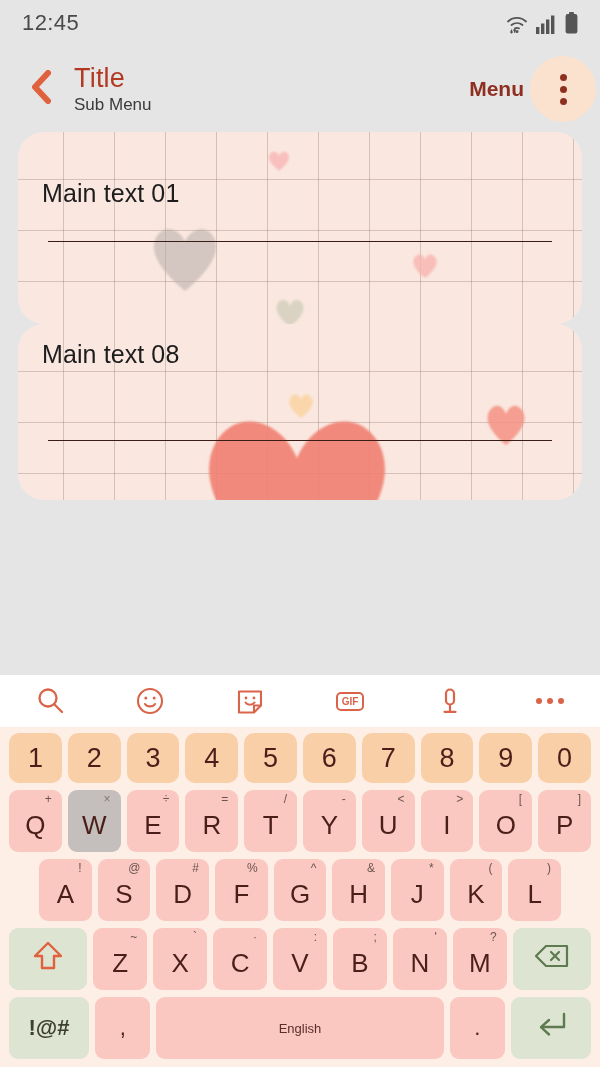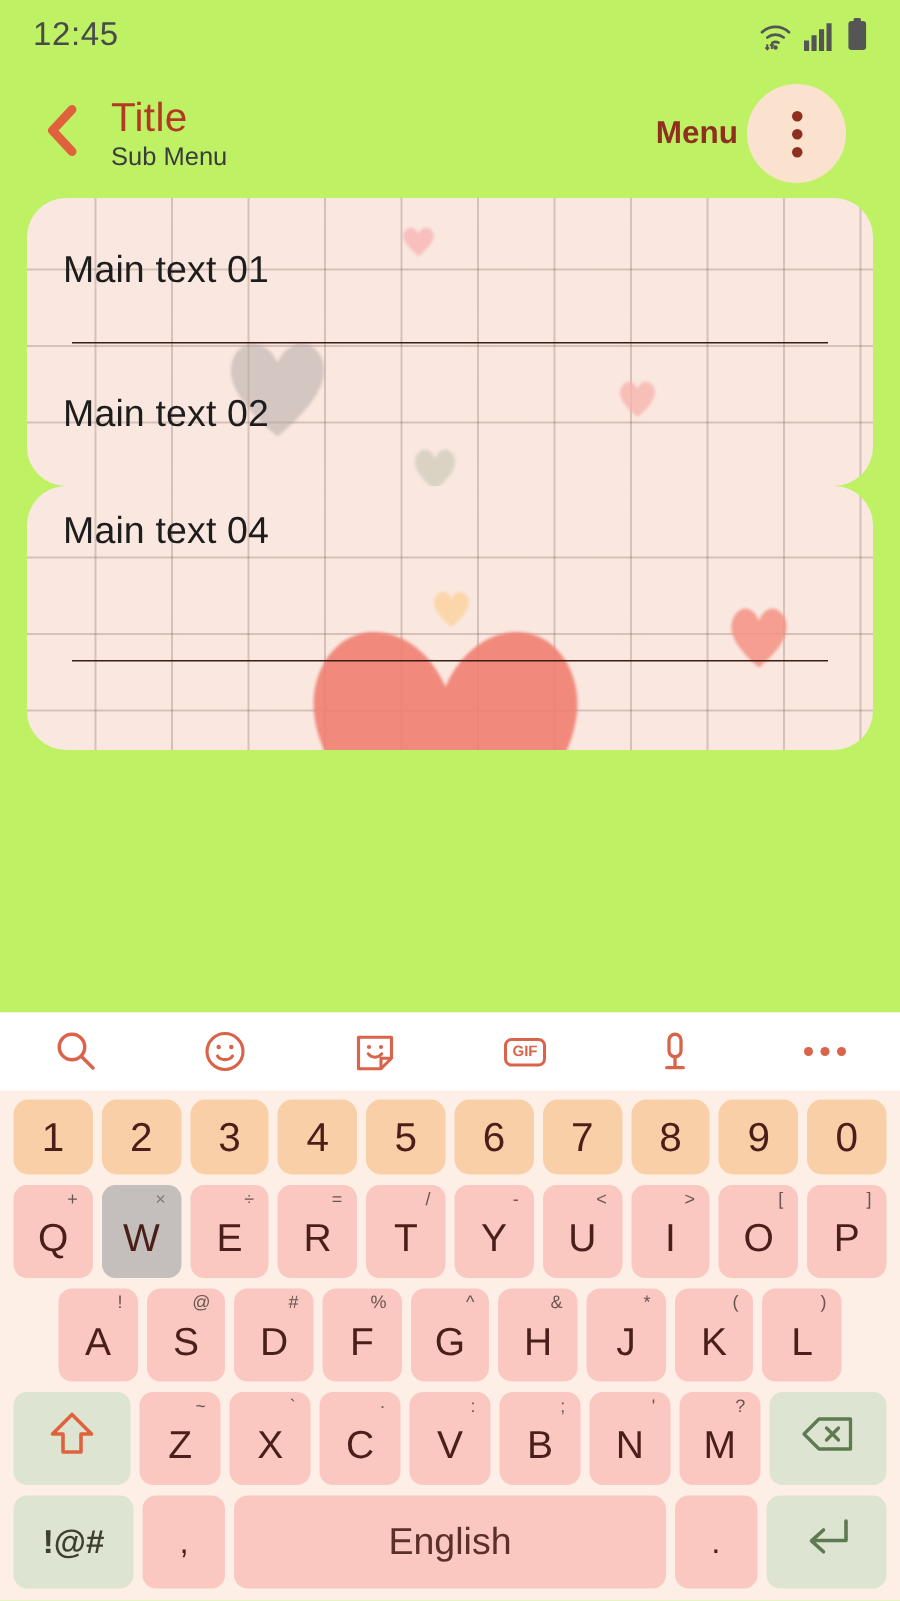--- a/index.html
+++ b/index.html
@@ -12,7 +12,7 @@
   #screen {
     position: relative;
     width: 600px; height: 1067px;
-    background: #bef264;
+    background: #e5e5e5;
   }
 
   

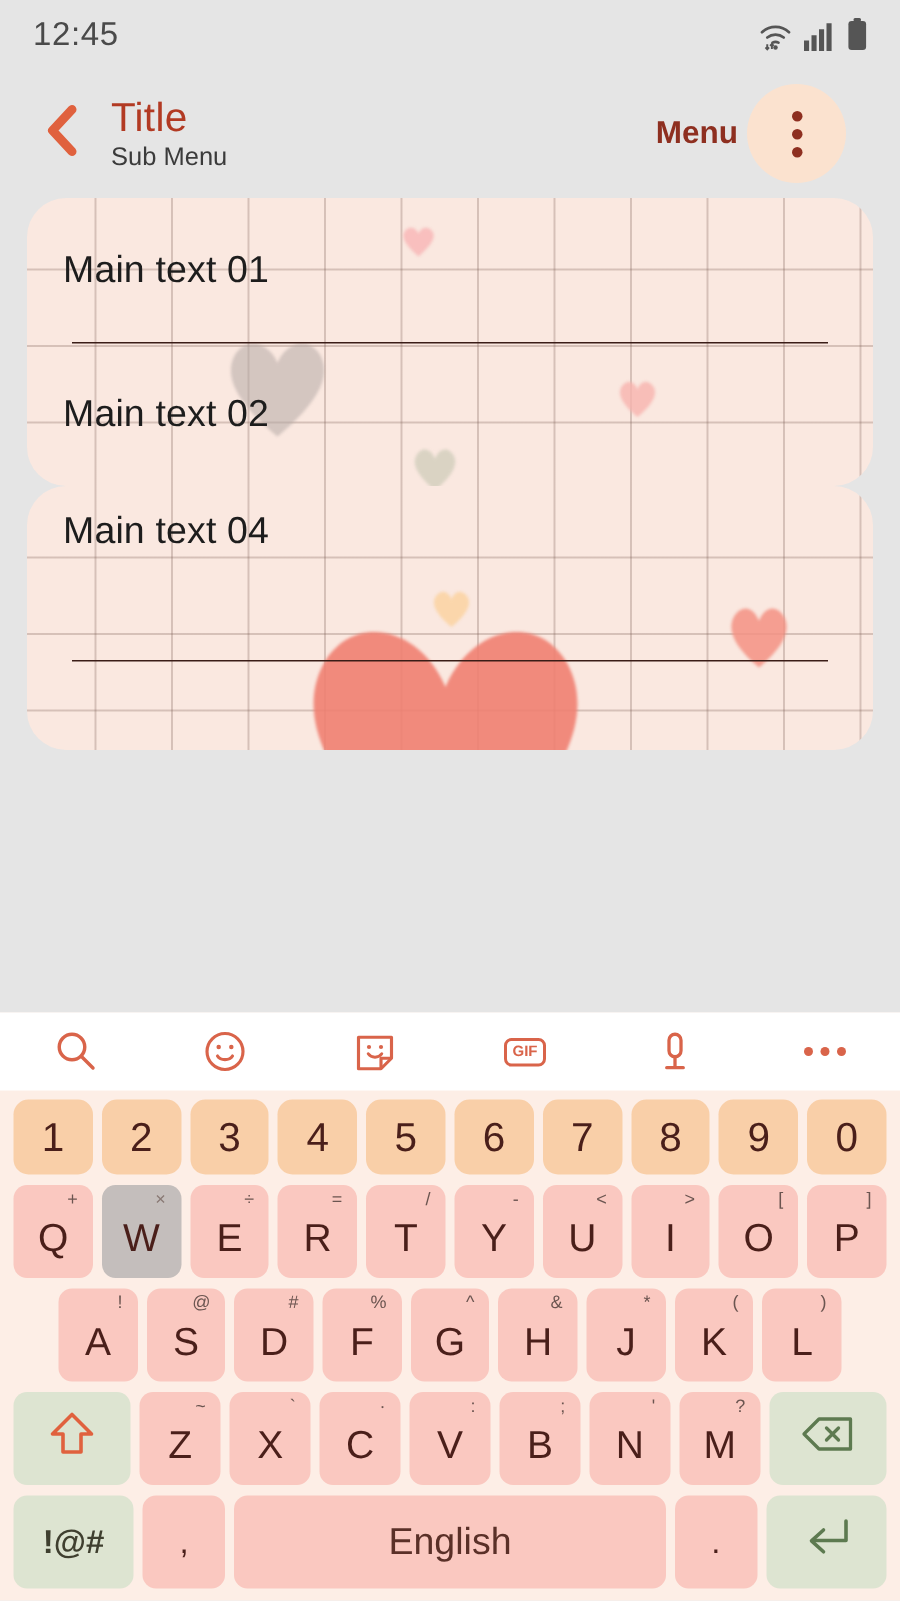--- a/index.html
+++ b/index.html
@@ -30,7 +30,7 @@
   .appbar {
     height: 86px;
     display: flex; align-items: center;
-    padding: 0 36px 0 24px;
+    padding: 0 4px 0 24px;
   }
   .back-icon {
     width: 34px; height: 34px;

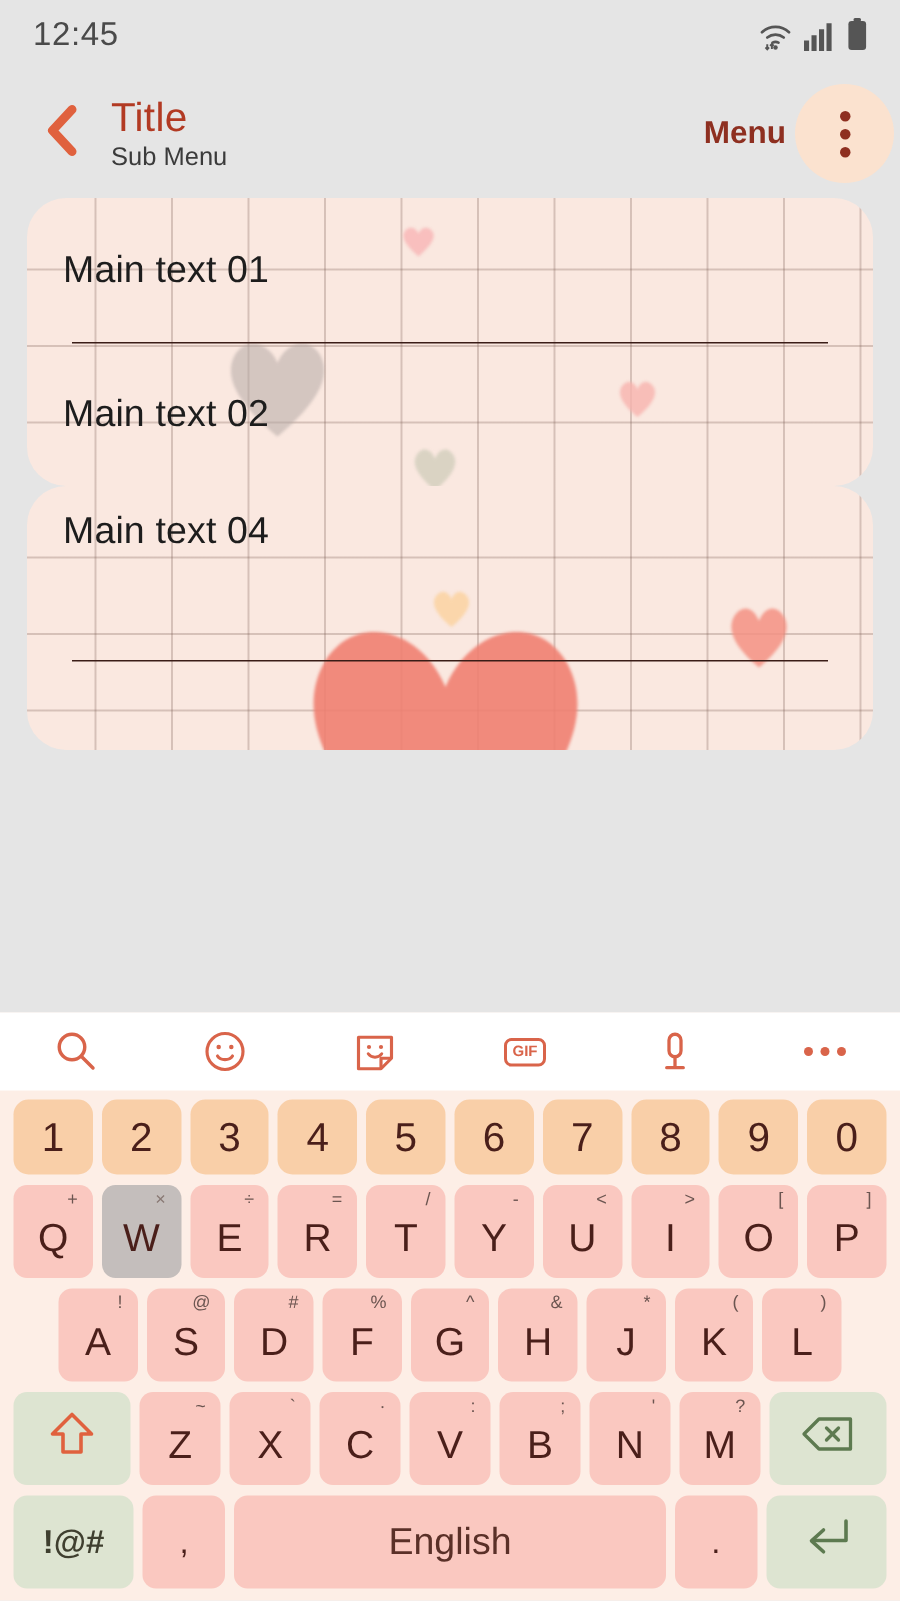--- a/index.html
+++ b/index.html
@@ -107,7 +107,7 @@
 
   
   #card1 { height: 192px; }
-  #card1 .row { height: 96px; }
+  #card1 .row { height: 96px; margin-top: 13px; }
   #card1 .divider { position: absolute; top: 96px; left: 0; right: 0; margin: 0 30px; }
 
   

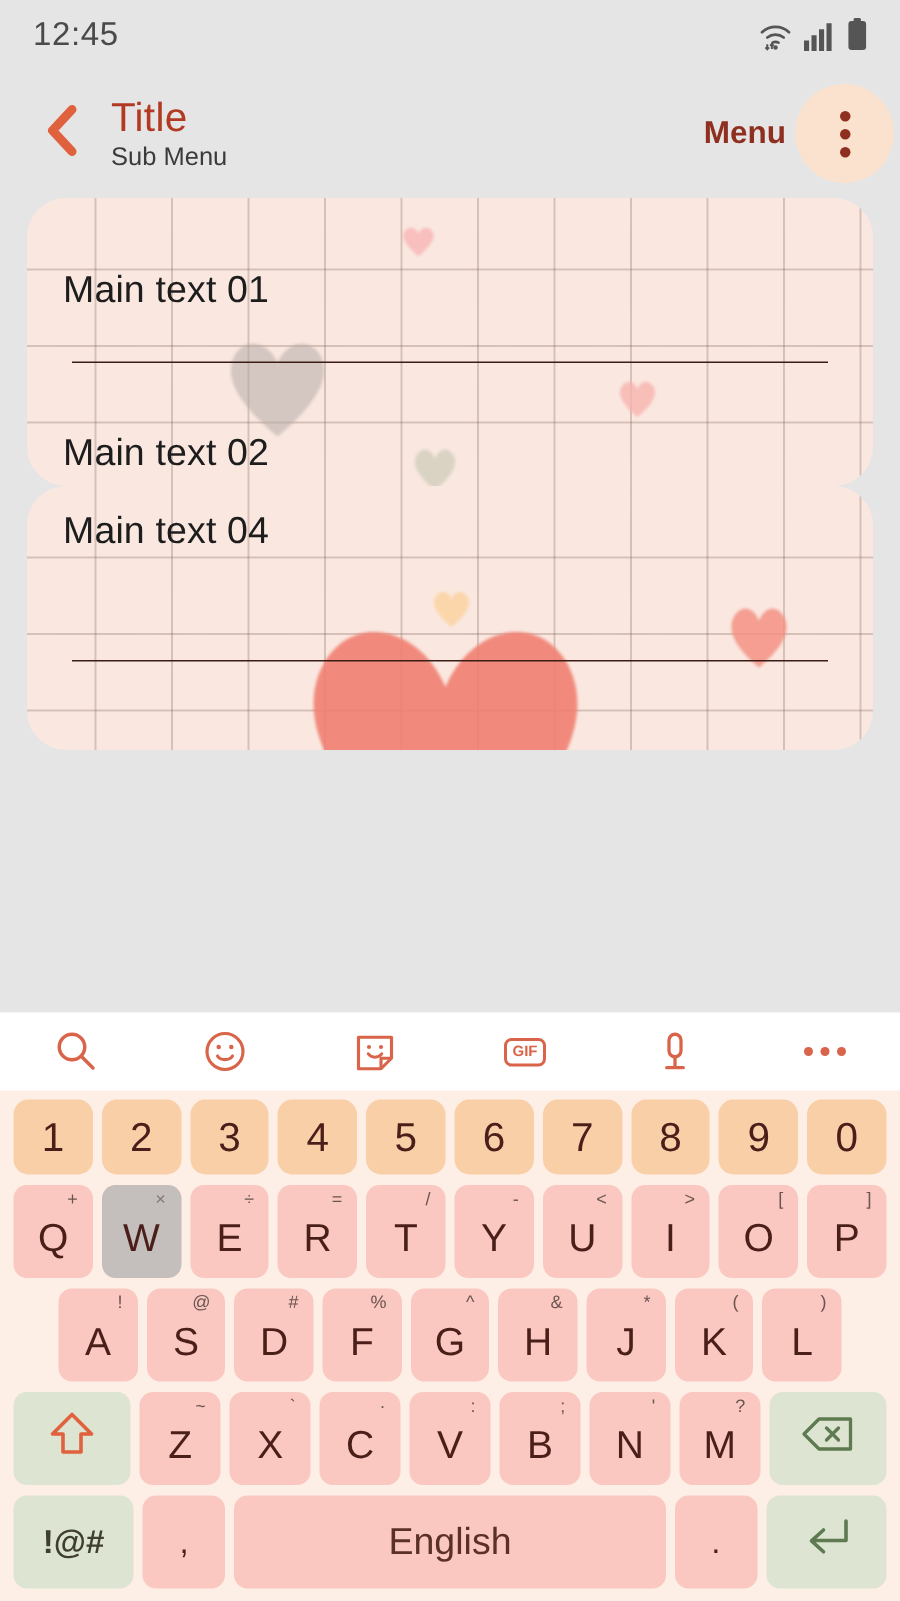--- a/index.html
+++ b/index.html
@@ -263,9 +263,6 @@
           <div class="main-text">Main text 01</div>
         </div>
         <div class="divider"></div>
-        <div class="row">
-          <div class="main-text">Main text 02</div>
-        </div>
       </div>
     </div>
 

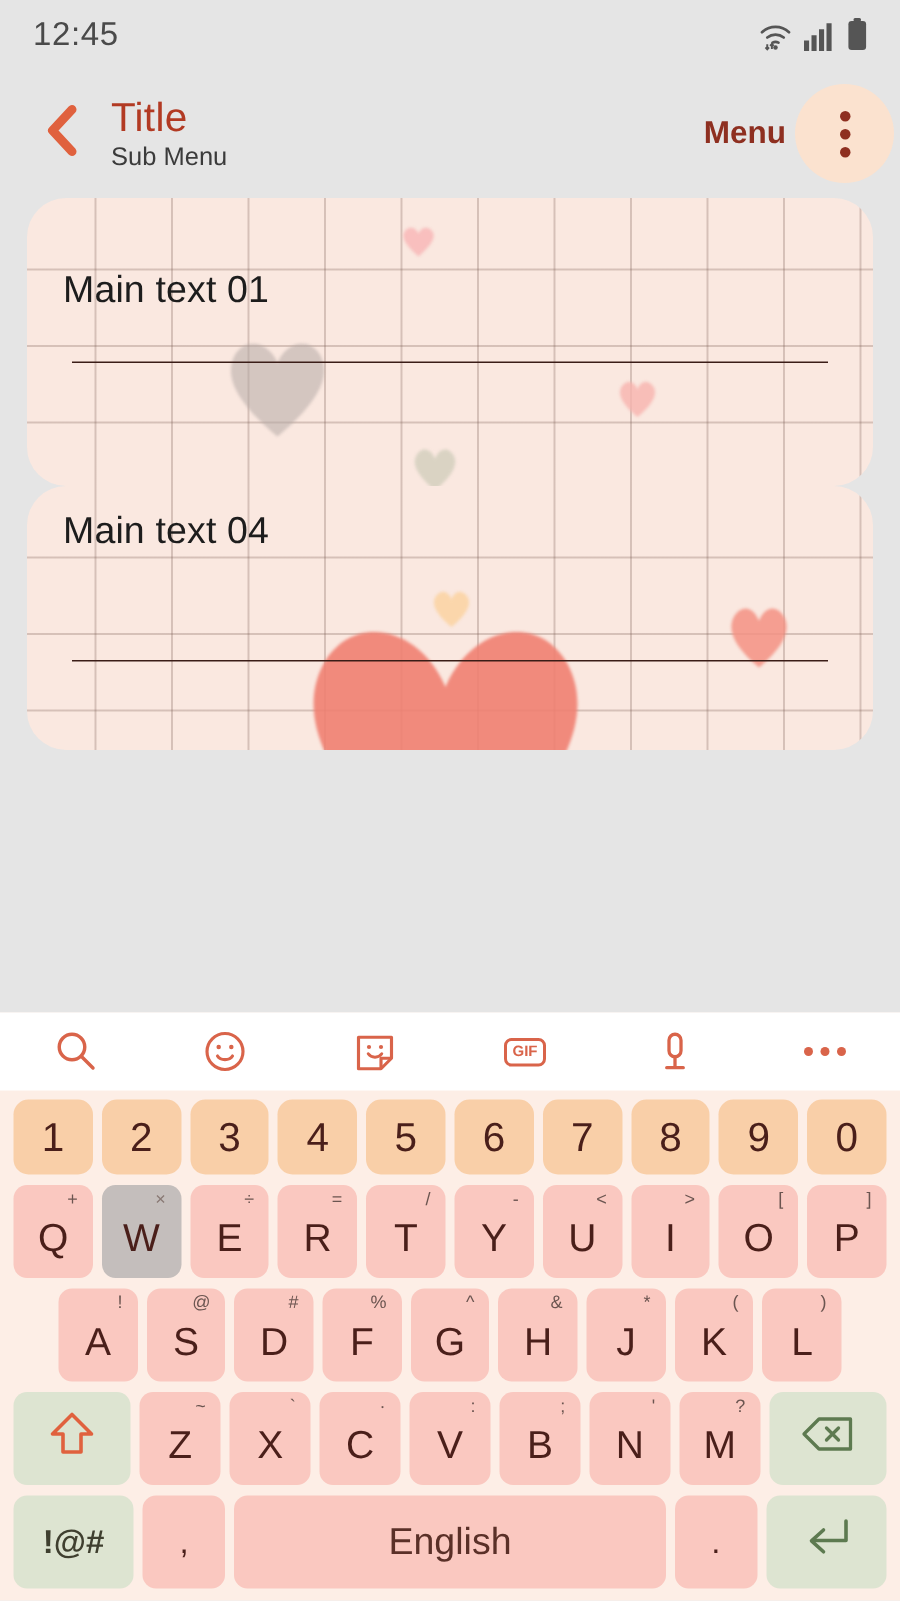--- a/index.html
+++ b/index.html
@@ -289,7 +289,7 @@
       <div class="card-inner">
         <div class="divider"></div>
         <div class="row" id="c2r2">
-          <div class="main-text">Main text 04</div>
+          <div class="main-text">Main text 08</div>
         </div>
       </div>
     </div>

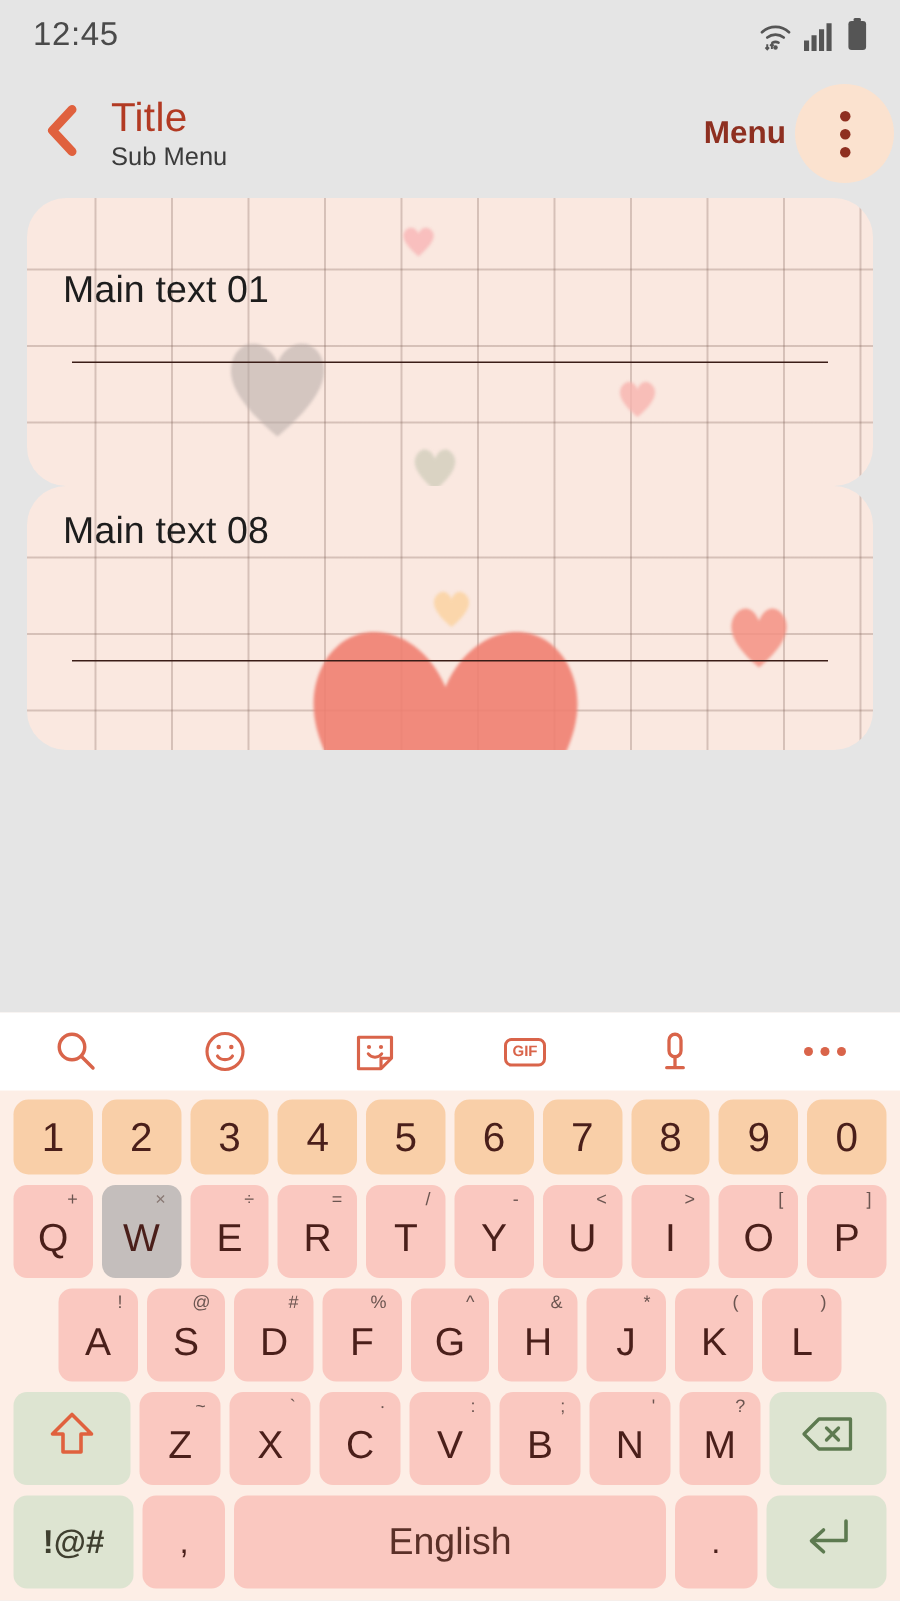--- a/index.html
+++ b/index.html
@@ -170,7 +170,7 @@
   .row-bottom .key { height: 62px; font-size: 22px; }
   .row-bottom .k-sym { flex: 1.45 1 0; font-size: 22px; font-weight: bold; color: #3f3f2f; }
   .row-bottom .k-comma { flex: 1 1 0; }
-  .row-bottom .k-space { flex: 5.2 1 0; font-size: 25px; color: #5a3028; }
+  .row-bottom .k-space { flex: 5.2 1 0; font-size: 13px; color: #5a3028; }
   .row-bottom .k-period { flex: 1 1 0; }
   .row-bottom .k-enter { flex: 1.45 1 0; }
   .kb-letter { transform: translateY(4px); }

